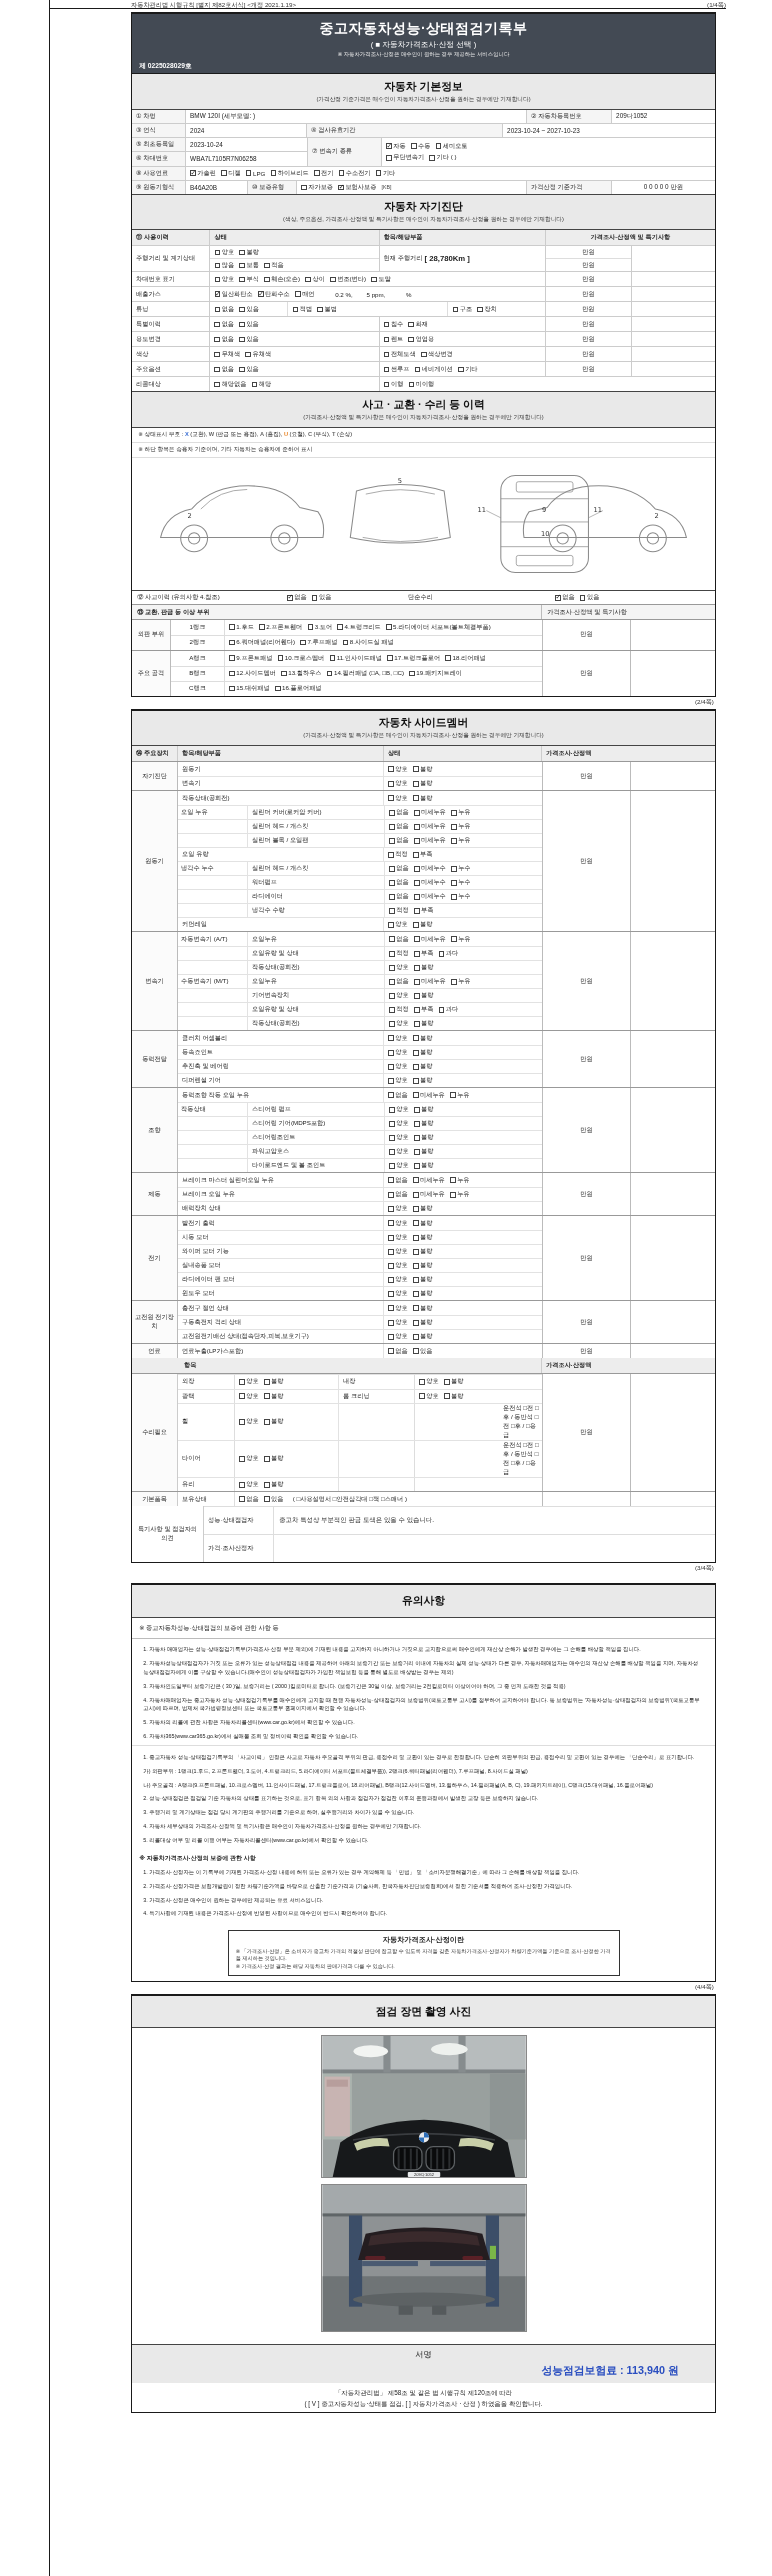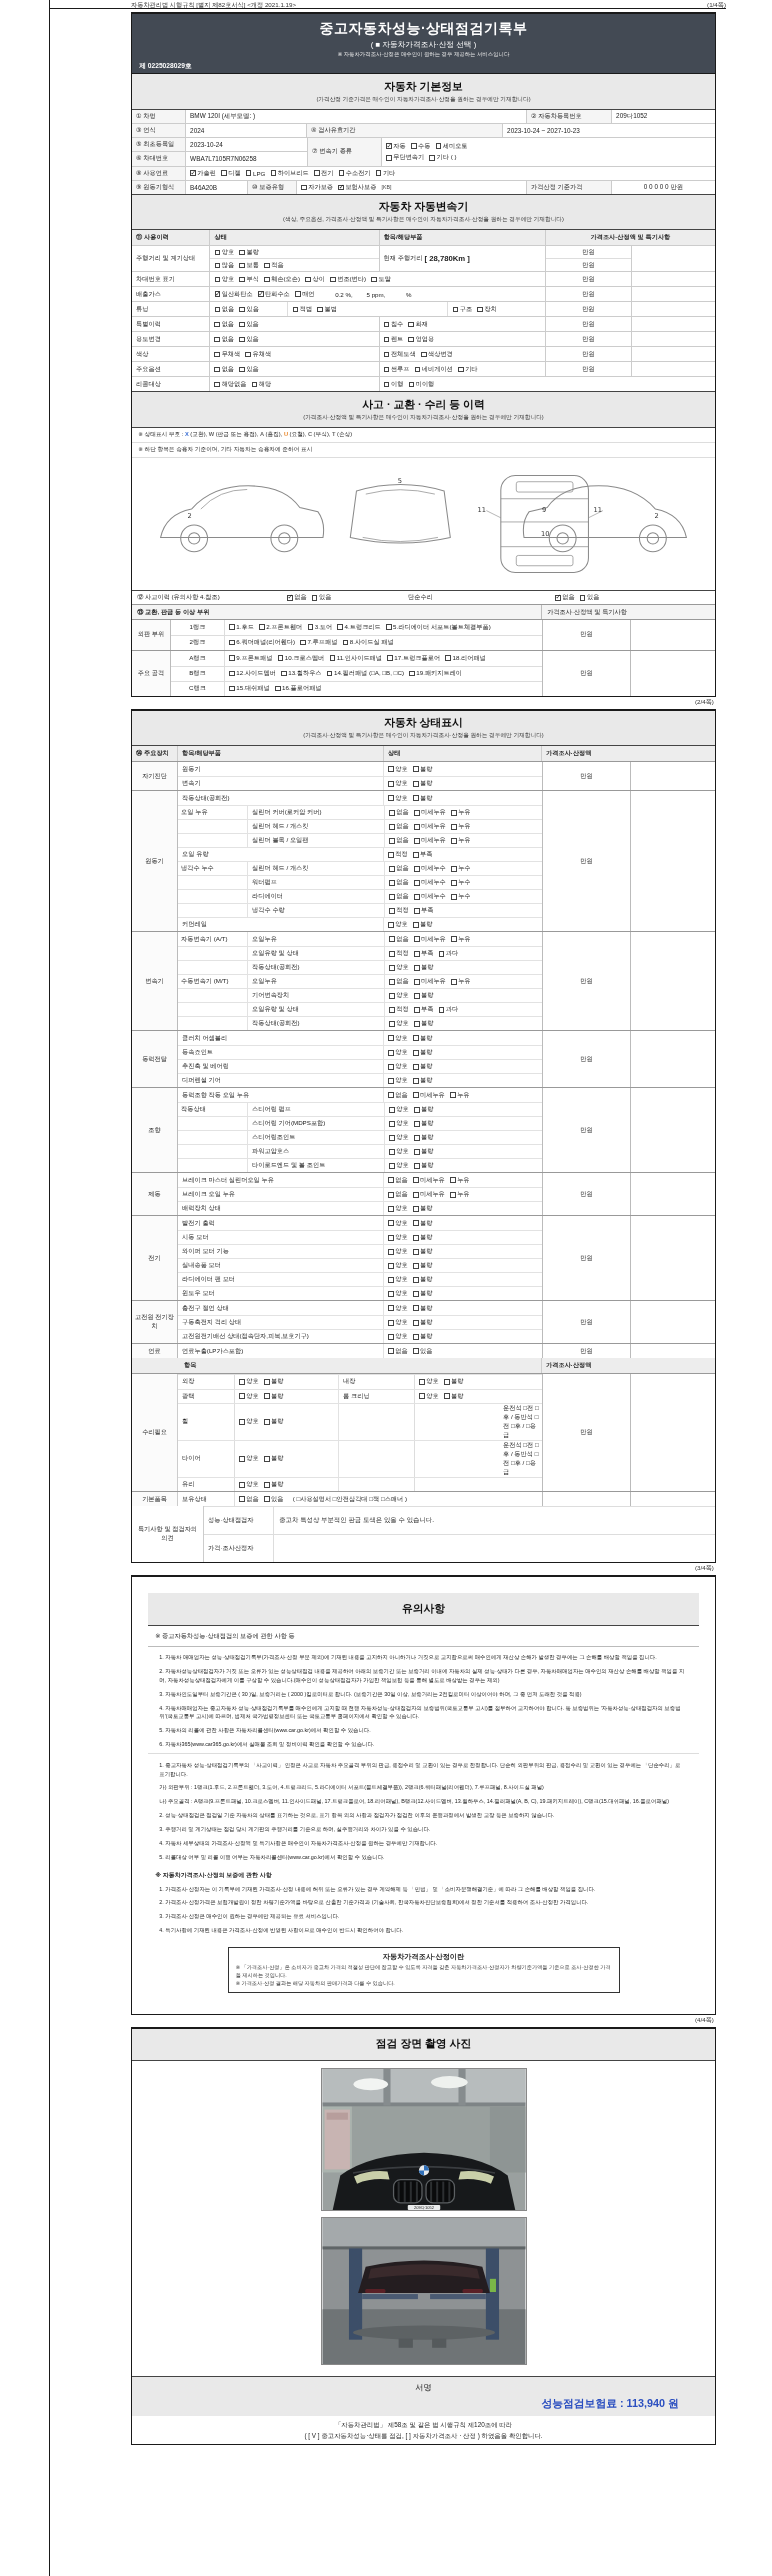--- a/index.html
+++ b/index.html
@@ -242,7 +242,7 @@
     </div>
 
     <div class="secheader sep2">
-      <div class="t">자동차 자동변속기</div>
+      <div class="t">자동차 자기진단</div>
       <div class="s">(색상, 주요옵션, 가격조사·산정액 및 특기사항은 매수인이 자동차가격조사·산정을 원하는 경우에만 기재합니다)</div>
     </div>
     <div>

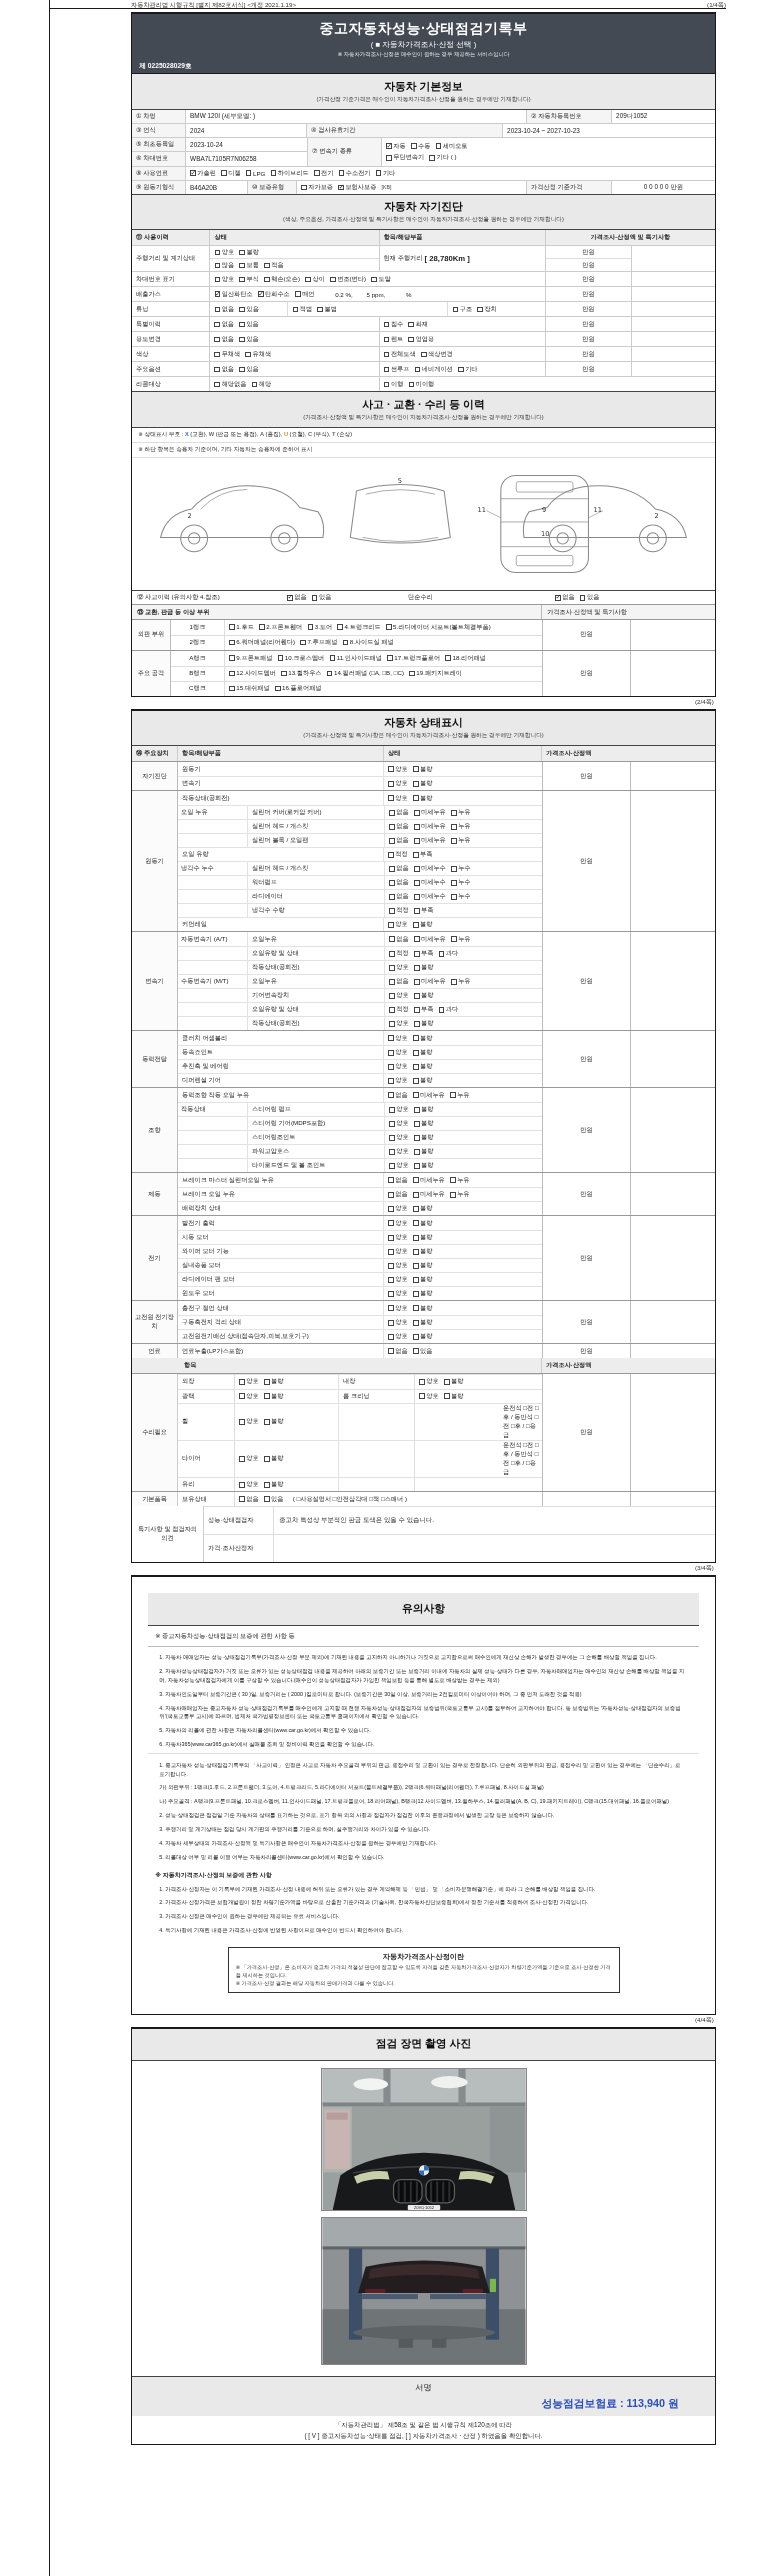--- a/index.html
+++ b/index.html
@@ -708,7 +708,7 @@
 
   <div class="pagebox">
     <div class="secheader">
-      <div class="t">자동차 상태표시</div>
+      <div class="t">자동차 사이드멤버</div>
       <div class="s">(가격조사·산정액 및 특기사항은 매수인이 자동차가격조사·산정을 원하는 경우에만 기재합니다)</div>
     </div>
     <div class="orow thead" style="border-top:none">

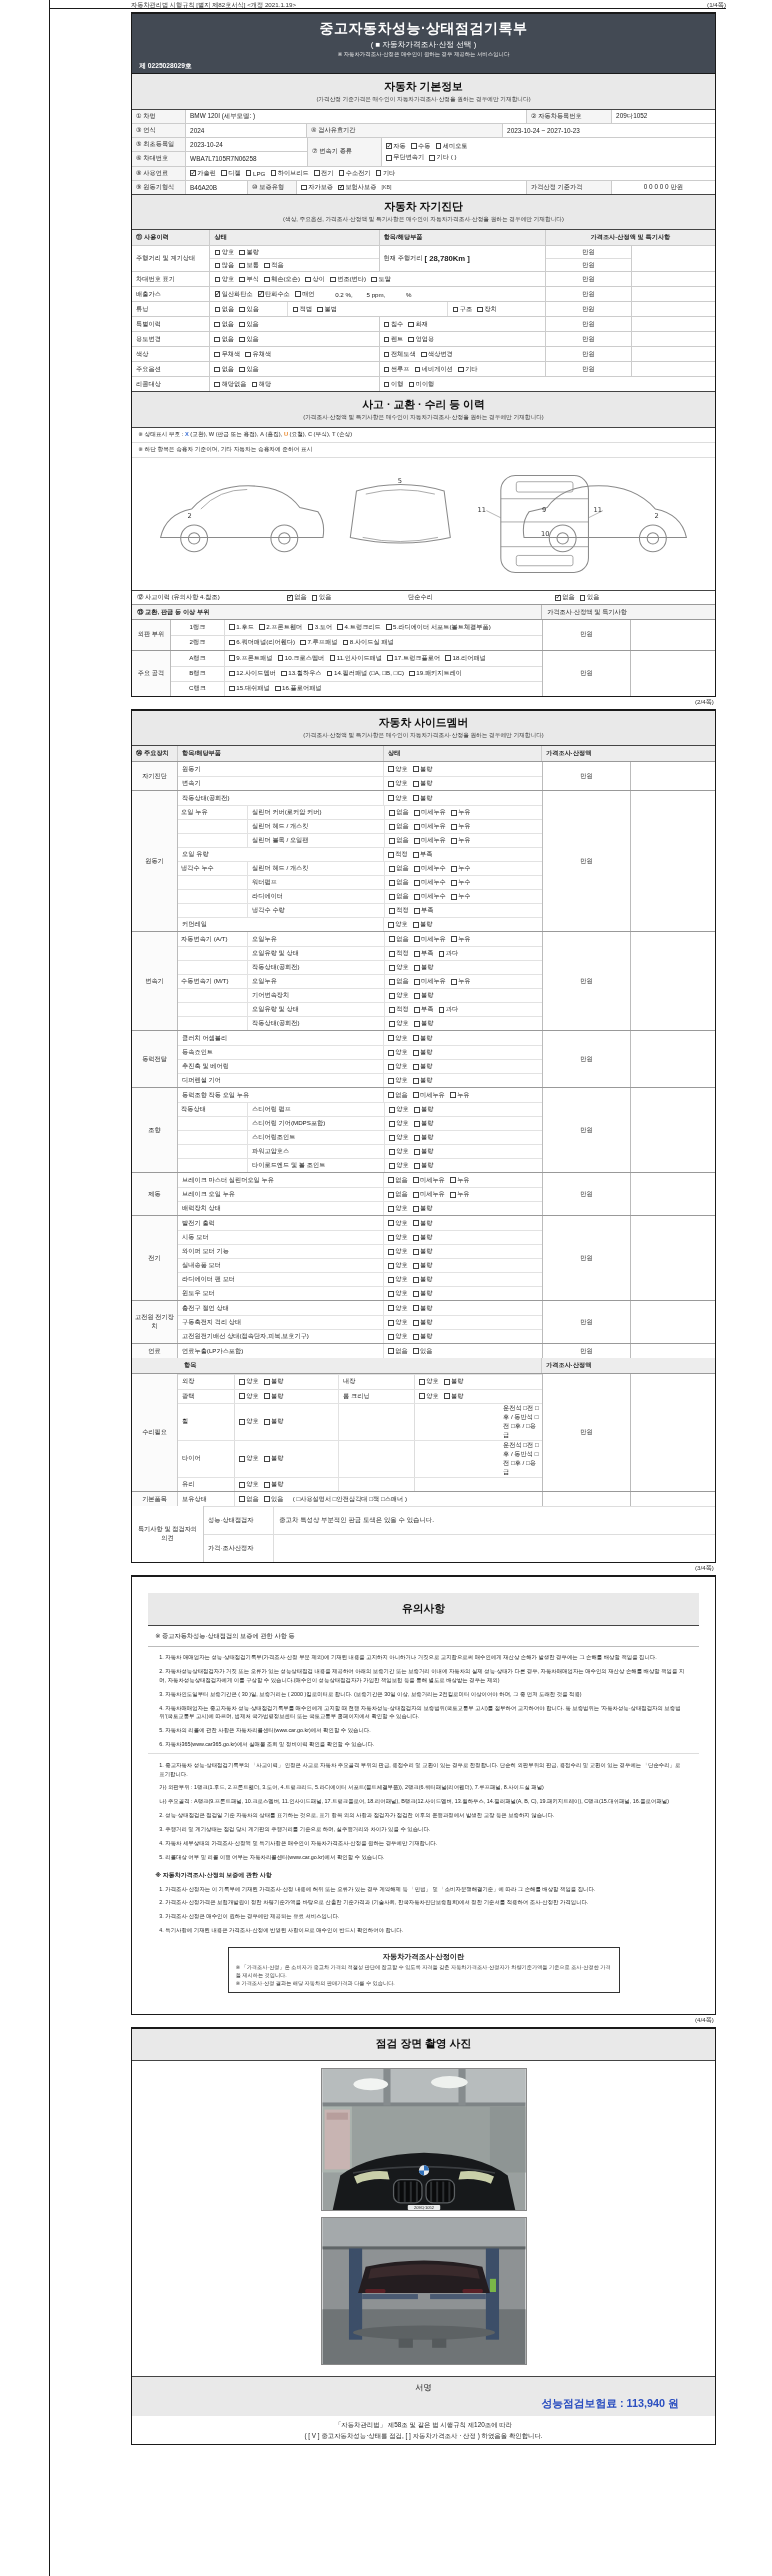--- a/index.html
+++ b/index.html
@@ -92,7 +92,7 @@
   .op-text { flex: 1; padding: 3.1px 5.2px; font-size: 6.4px; display: flex; align-items: center; }
 
   
-  .notices { padding: 16px; }
+  .notices { padding: 0; margin-top: 8px; }
   .notices .intro { font-size: 6.2px; padding: 5.2px 7.2px; border-bottom: 0.5px solid #bbb; }
   .notices .npara { font-size: 5.4px; line-height: 1.6; color: #222; padding: 2.6px 14.4px 2.6px 11.3px; }
   .notices .ntitle { font-size: 6px; font-weight: bold; padding: 5.2px 7.2px 1px 7.2px; }

